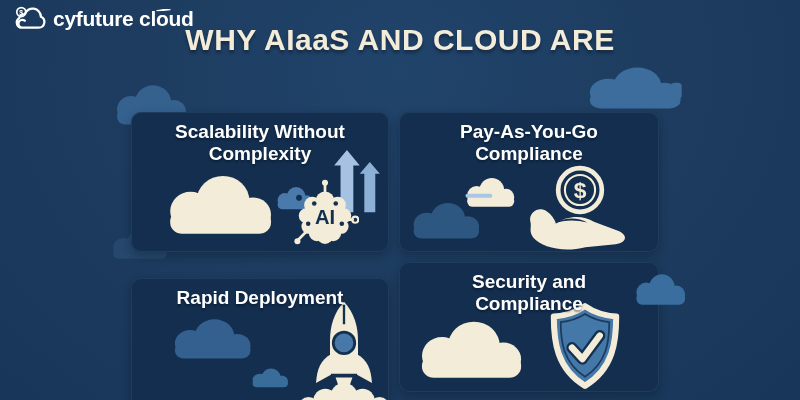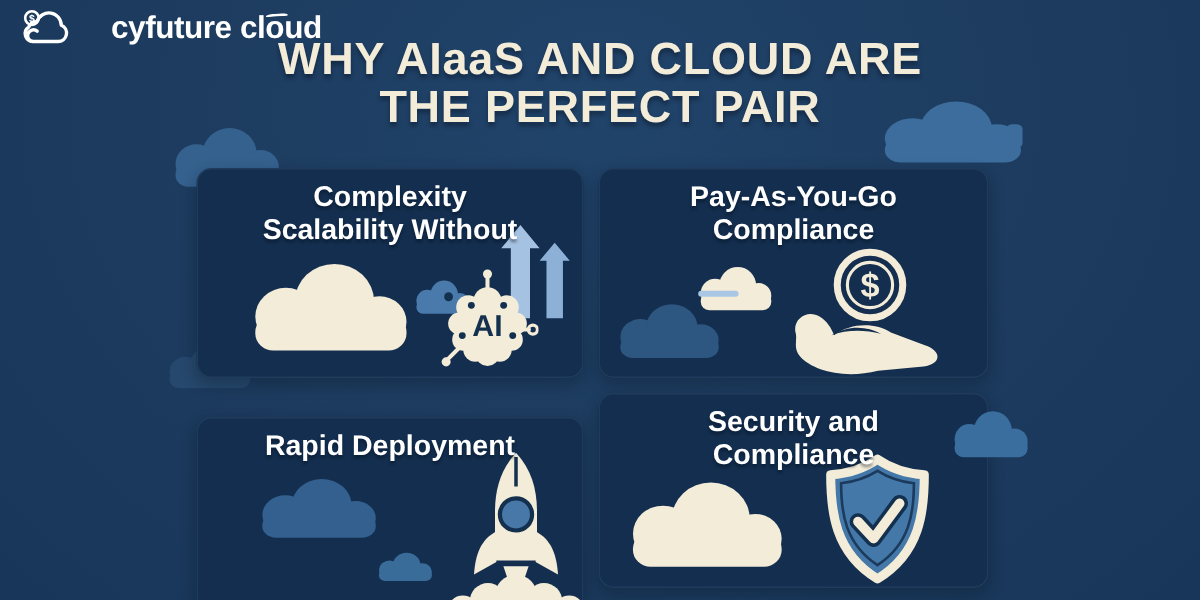--- a/index.html
+++ b/index.html
@@ -16,7 +16,7 @@
   .cloud.front { z-index:6; }
 
   
-  .logo { position:absolute; top:5px; left:10px; display:flex; align-items:center; gap:24px; z-index:7; }
+  .logo { position:absolute; top:5px; left:10px; display:flex; align-items:center; gap:3px; z-index:7; }
   .logo svg { display:block; }
   .logo-text { color:#ffffff; font-size:21px; font-weight:700; letter-spacing:-0.3px; position:relative; }
   .tm-accent { position:absolute; top:2px; left:103px; width:15px; height:3px;

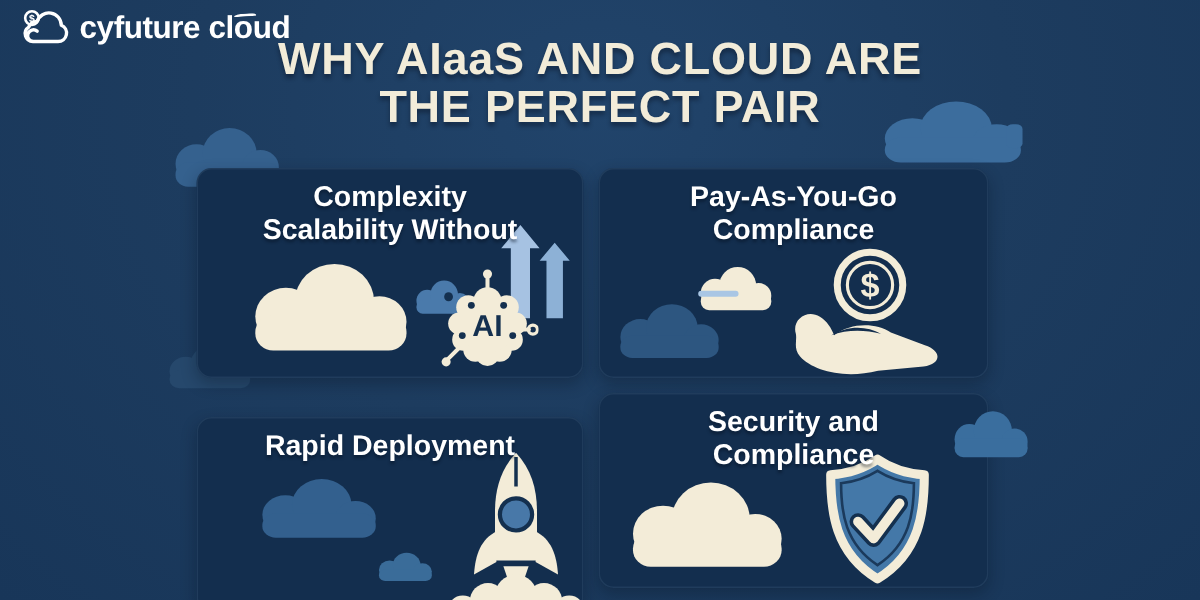--- a/index.html
+++ b/index.html
@@ -85,7 +85,6 @@
 
   <div class="title">
     <div>WHY AIaaS AND CLOUD ARE</div>
-    <div>THE PERFECT PAIR</div>
   </div>
 
   <div class="panel panel-1">

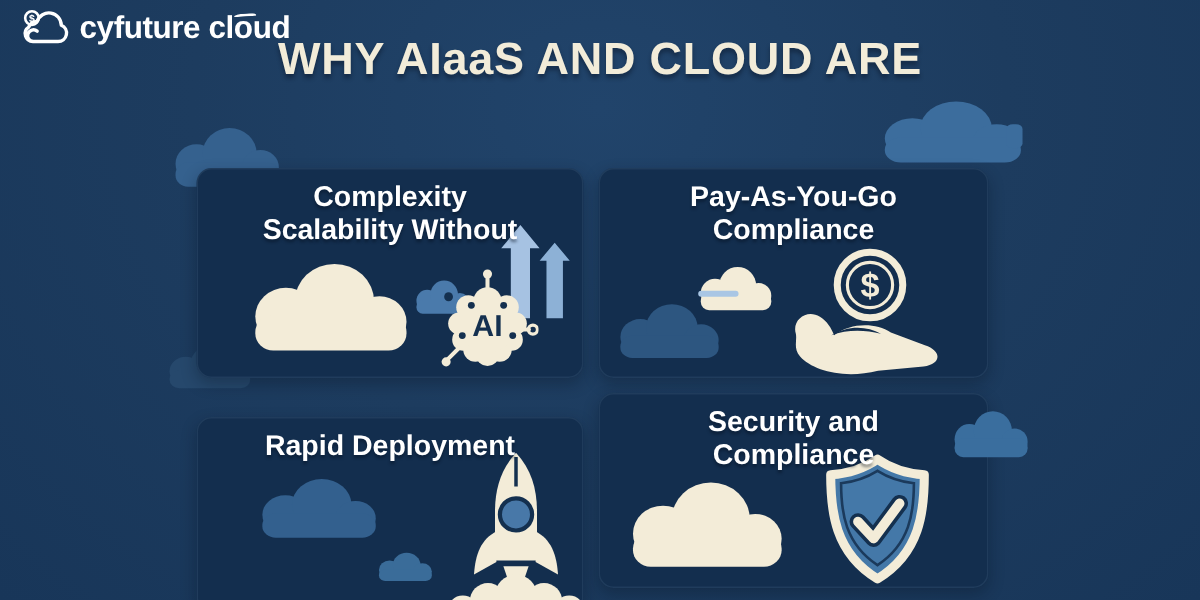--- a/index.html
+++ b/index.html
@@ -89,8 +89,8 @@
 
   <div class="panel panel-1">
     <div class="panel-heading">
+      <div>Scalability Without</div>
       <div>Complexity</div>
-      <div>Scalability Without</div>
     </div>
     <svg class="icon-abs" style="left:26px;top:56px" width="120" height="68" viewBox="0 0 100 60" preserveAspectRatio="none">
         <use href="#cloudShape" fill="#f3ecd8"></use>

